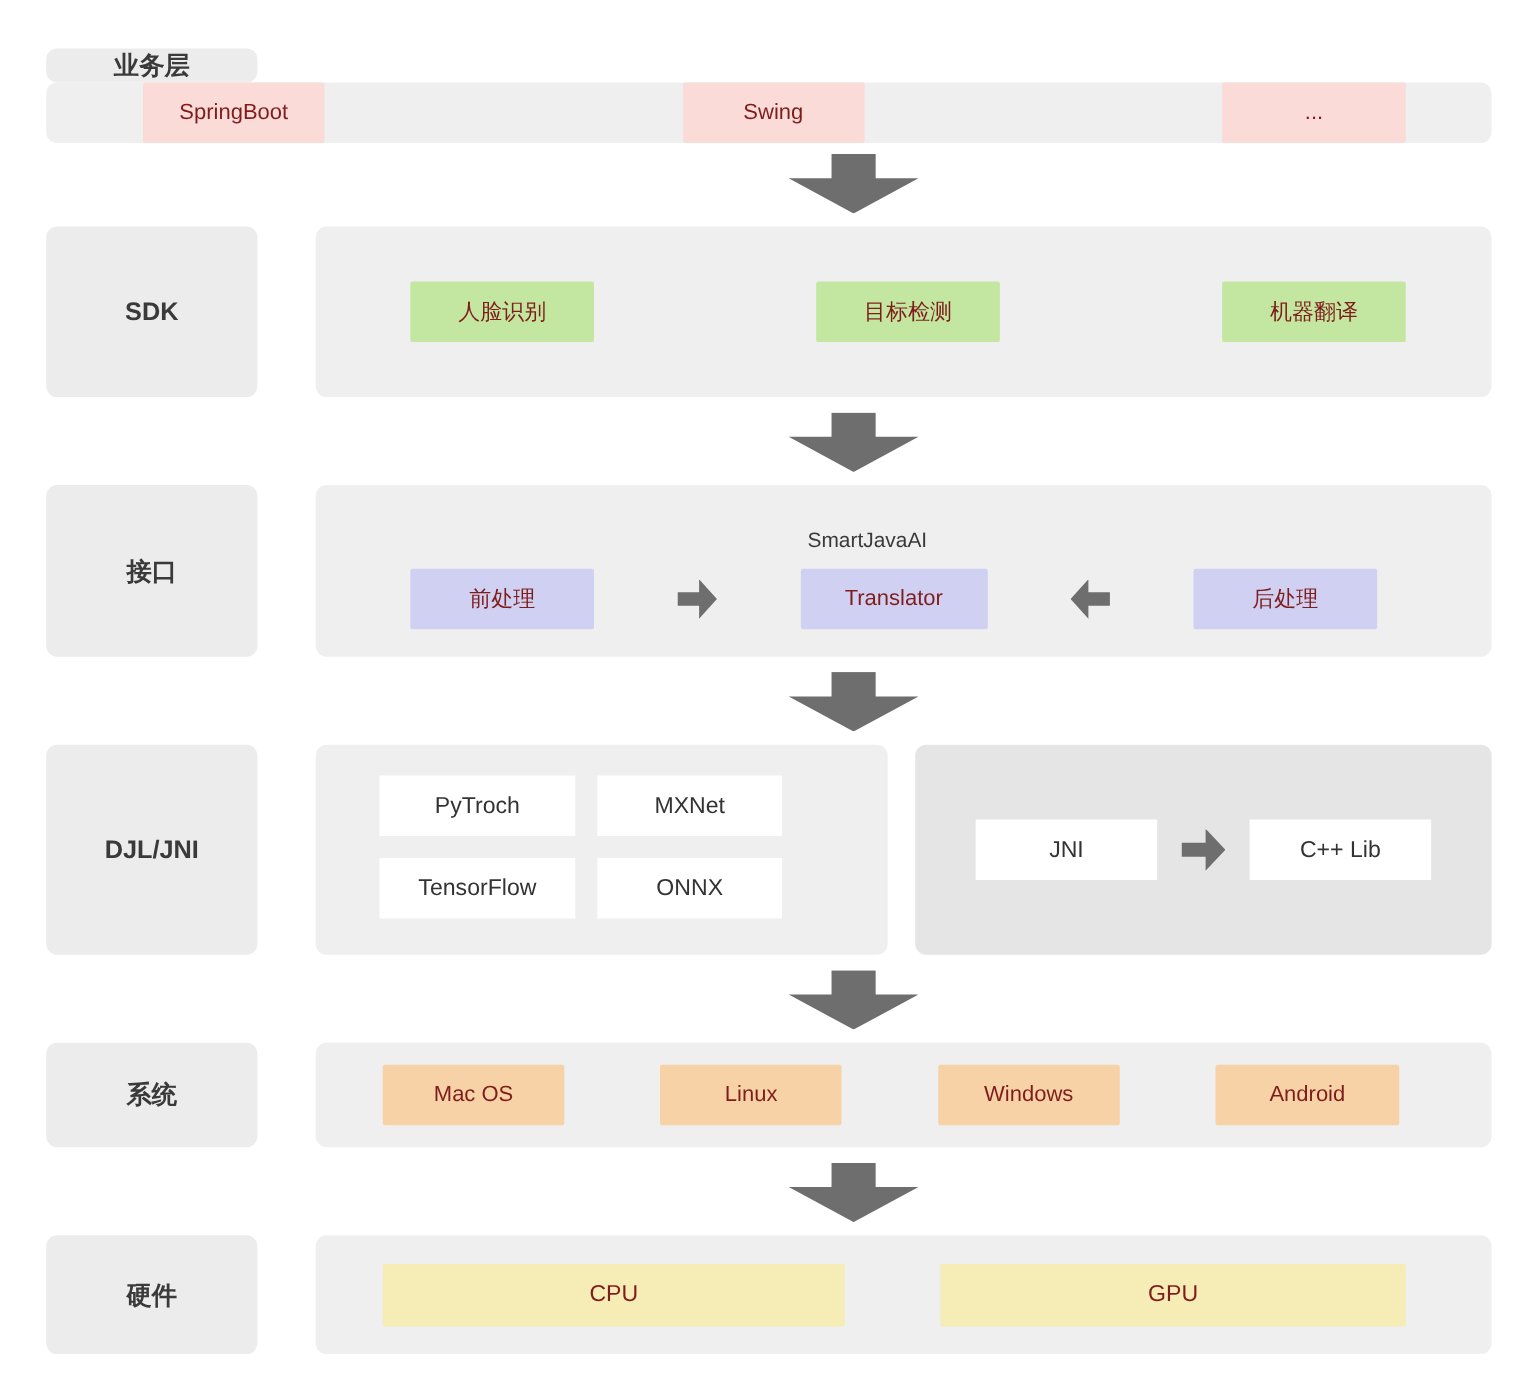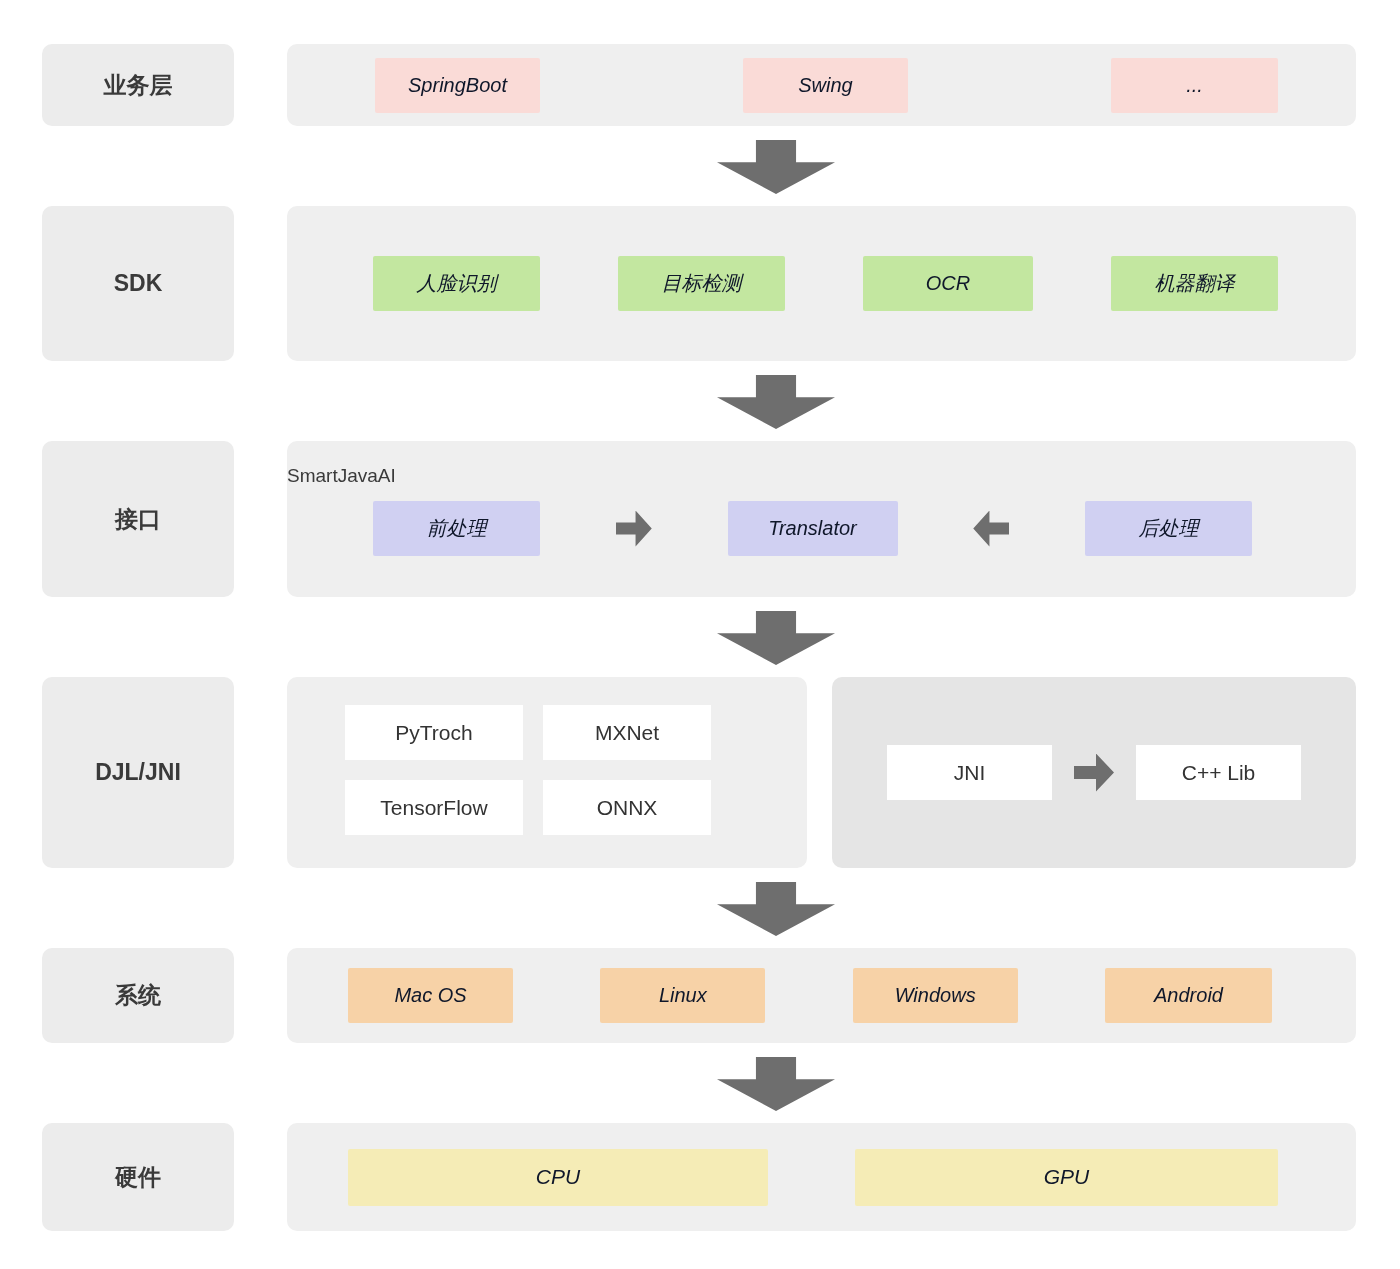--- a/index.html
+++ b/index.html
@@ -23,7 +23,7 @@
     flex:1;background:#efefef;border-radius:10px;
     display:flex;align-items:center;box-sizing:border-box;
   }
-  .h92 {height:82px;}
+  .h92 {height:82px;flex-direction:column;}
   .h155{height:155px;}
   .h156{height:156px;}
   .h191{height:191px;}

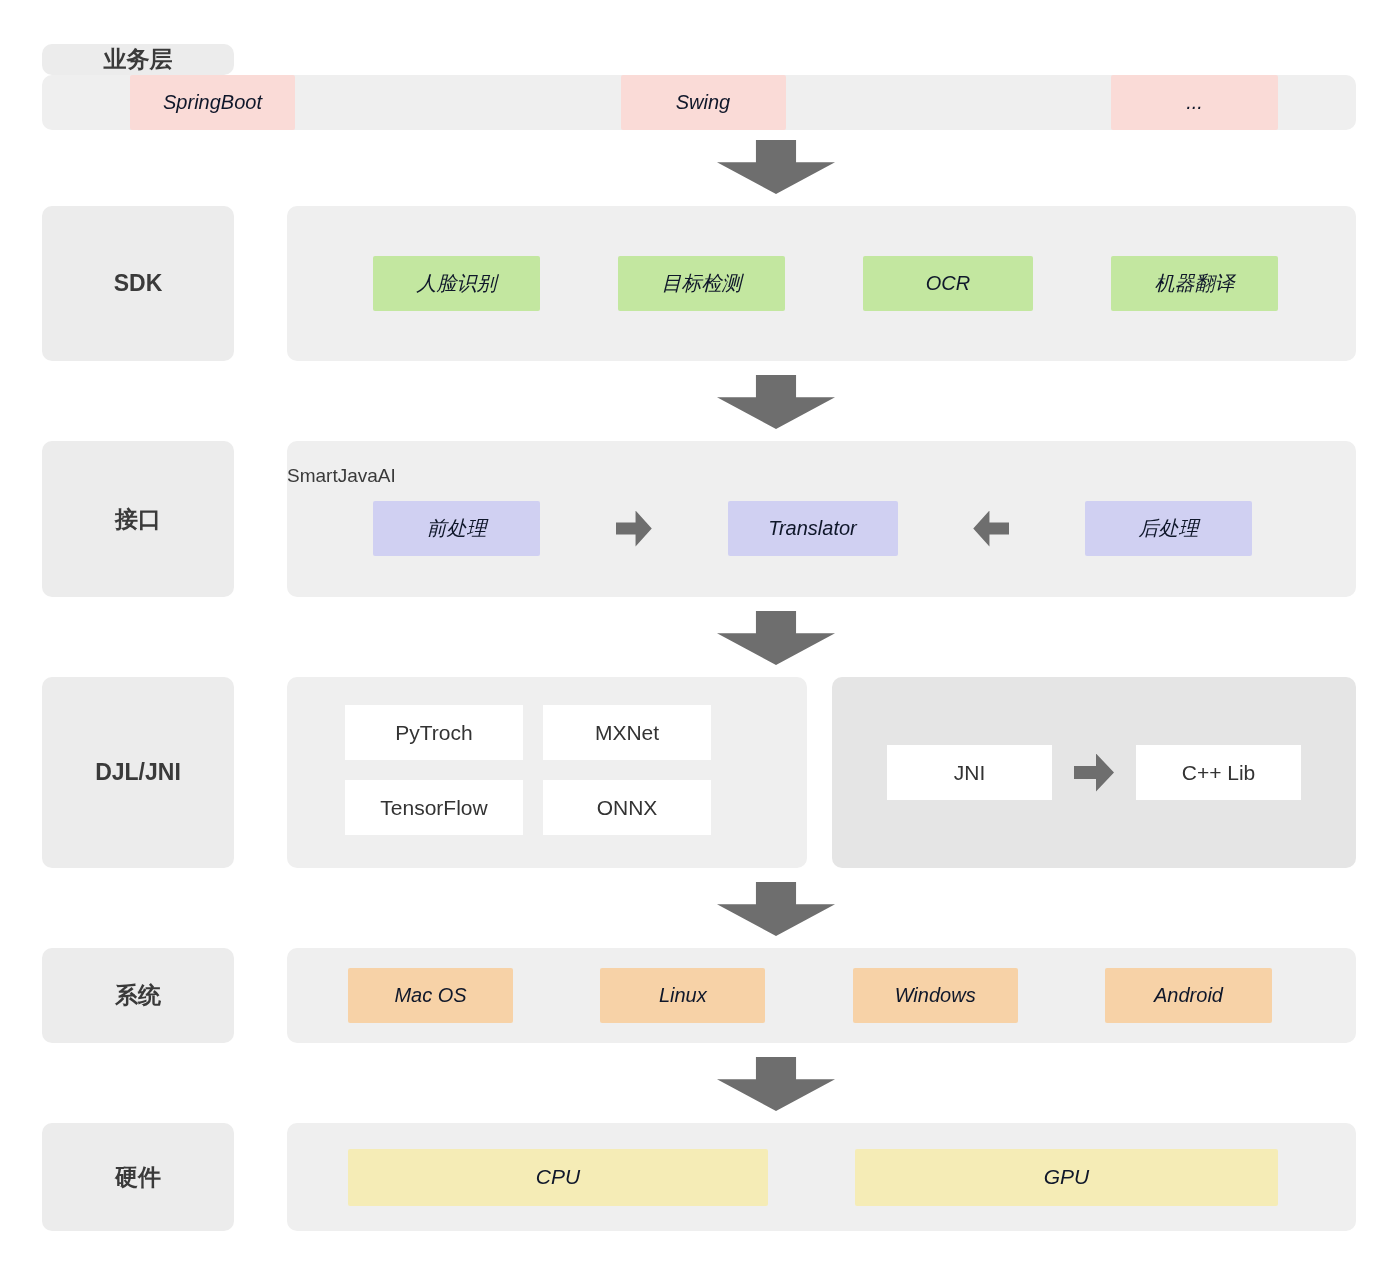--- a/index.html
+++ b/index.html
@@ -33,7 +33,7 @@
   
   .chip{
     height:55px;display:flex;align-items:center;justify-content:center;
-    font-size:20px;border-radius:2px;box-sizing:border-box;color:#0f172a;font-style:italic;
+    font-size:20px;border-radius:2px;box-sizing:border-box;color:#7f1d1d;
   }
   .w165{width:165px;} .w167{width:167px;} .w170{width:170px;}
   .pink    {background:#fadbd7;}

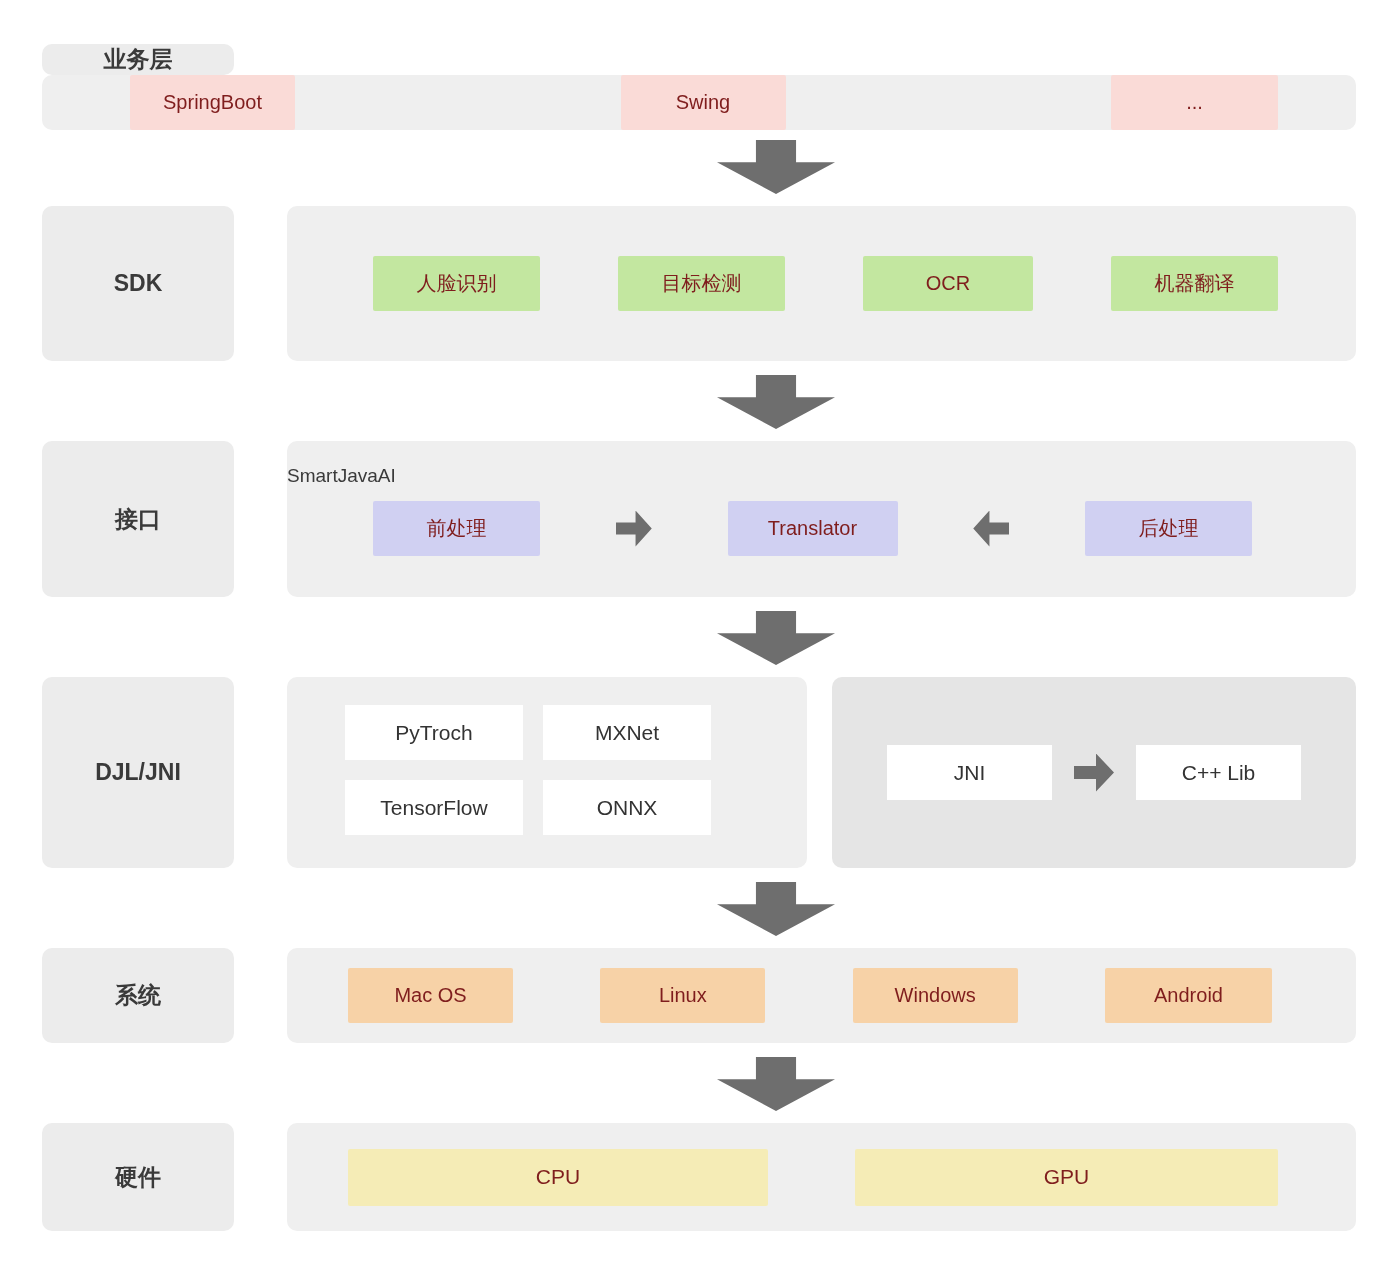--- a/index.html
+++ b/index.html
@@ -116,7 +116,6 @@
     <div class="layer-body pad-sdk">
       <div class="chip green w167">人脸识别</div>
       <div class="chip green w167">目标检测</div>
-      <div class="chip green w170">OCR</div>
       <div class="chip green w167">机器翻译</div>
     </div>
   </div>

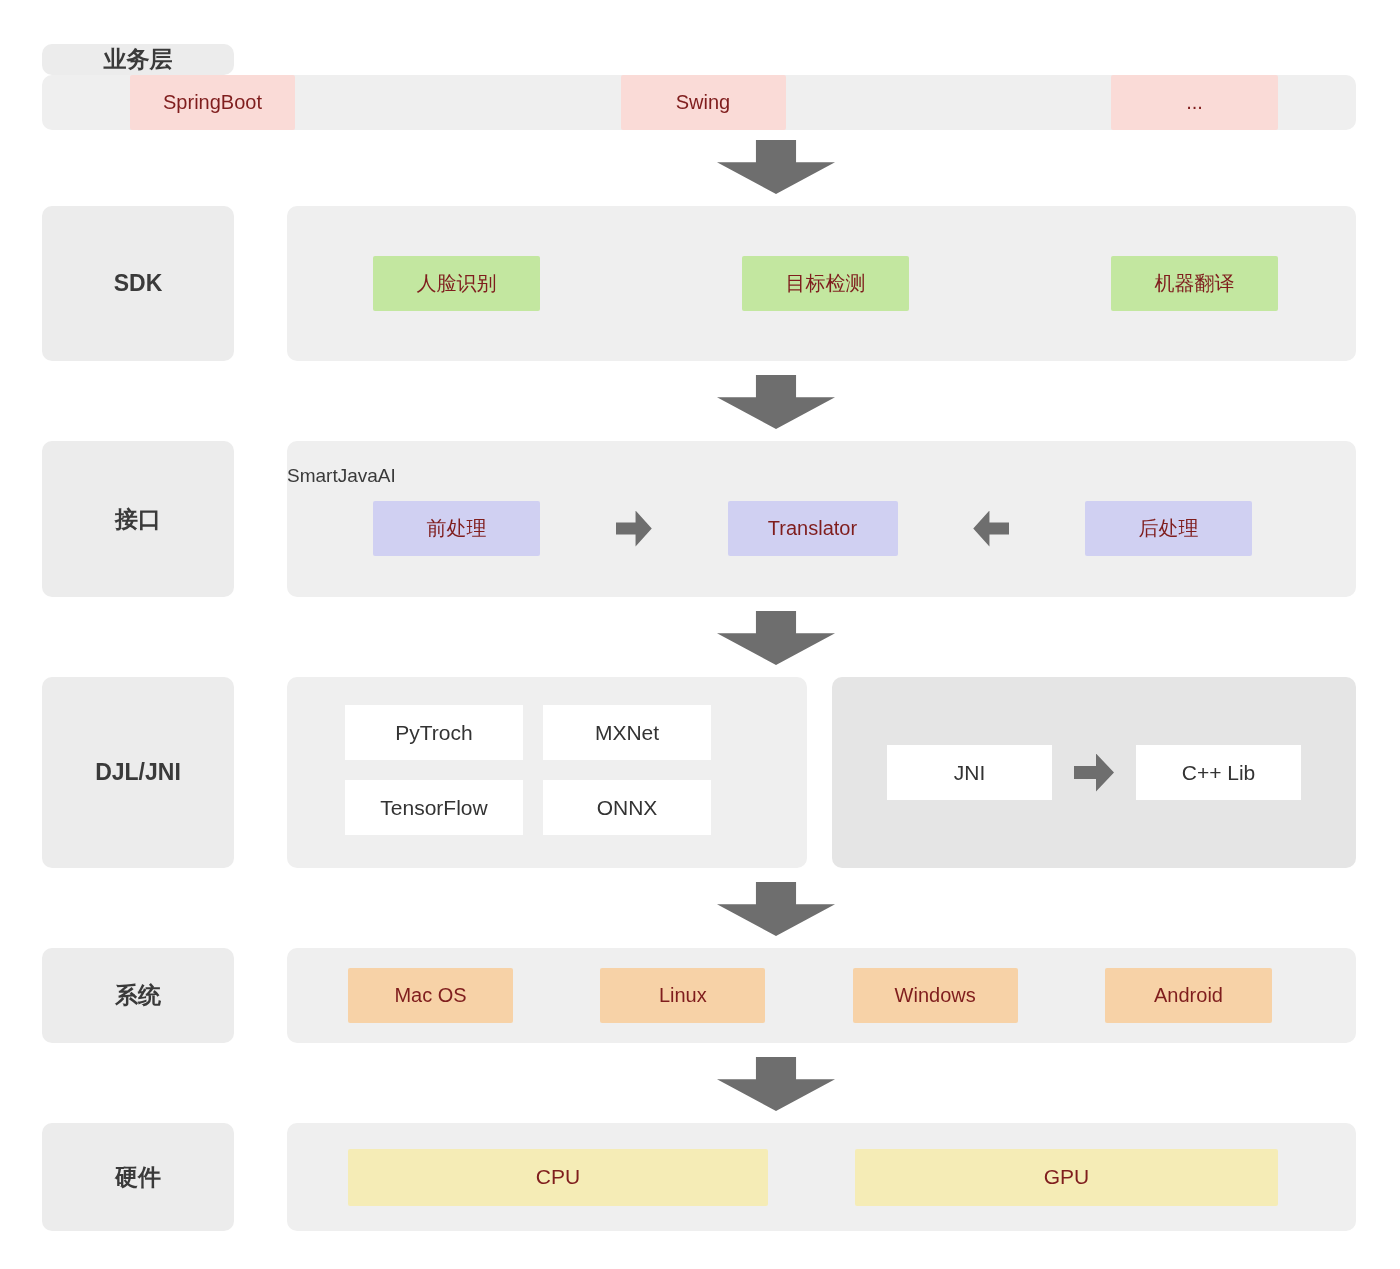--- a/index.html
+++ b/index.html
@@ -58,7 +58,7 @@
   
   .iface-body{flex-direction:column;align-items:stretch;justify-content:flex-start;}
   .iface-title{
-    margin-top:24px;text-align:left;font-size:19px;color:#3a3a3a;
+    margin-top:40px;text-align:center;font-size:19px;color:#3a3a3a;
     padding-right:66px;
   }
   .iface-chips{

